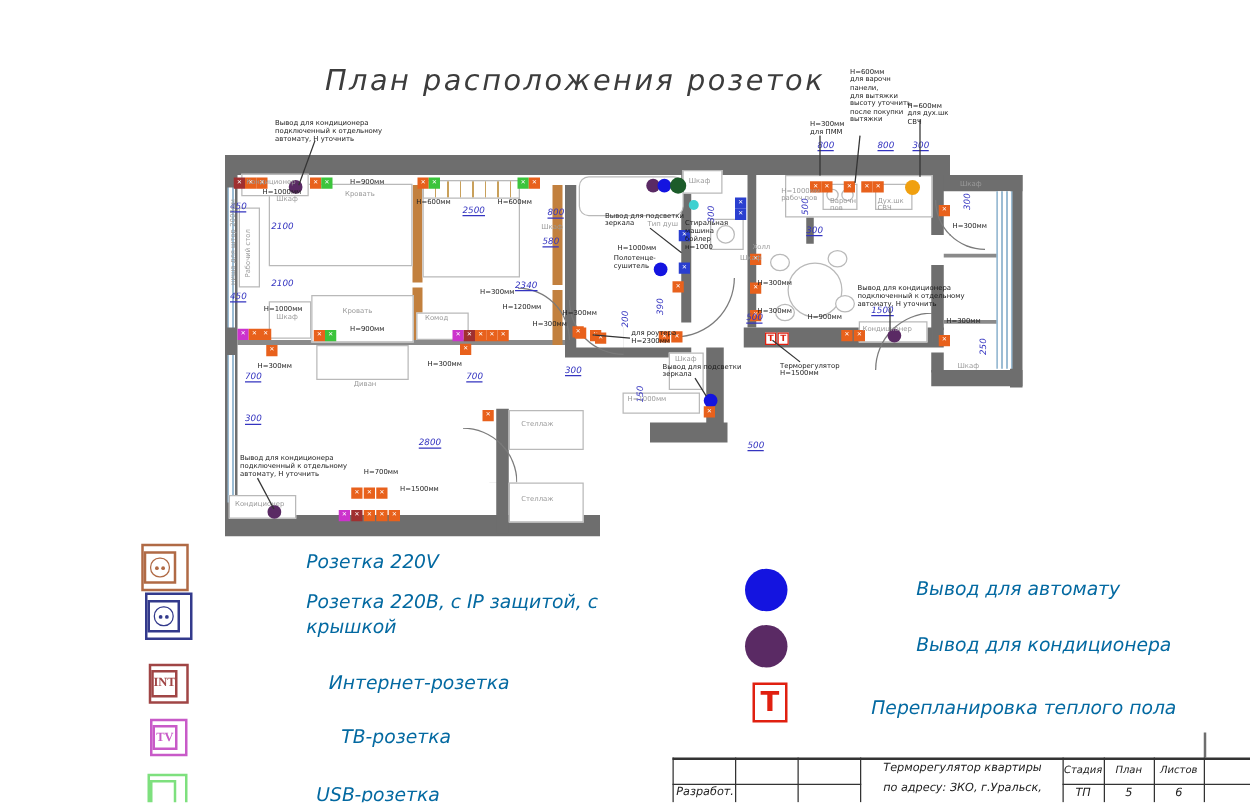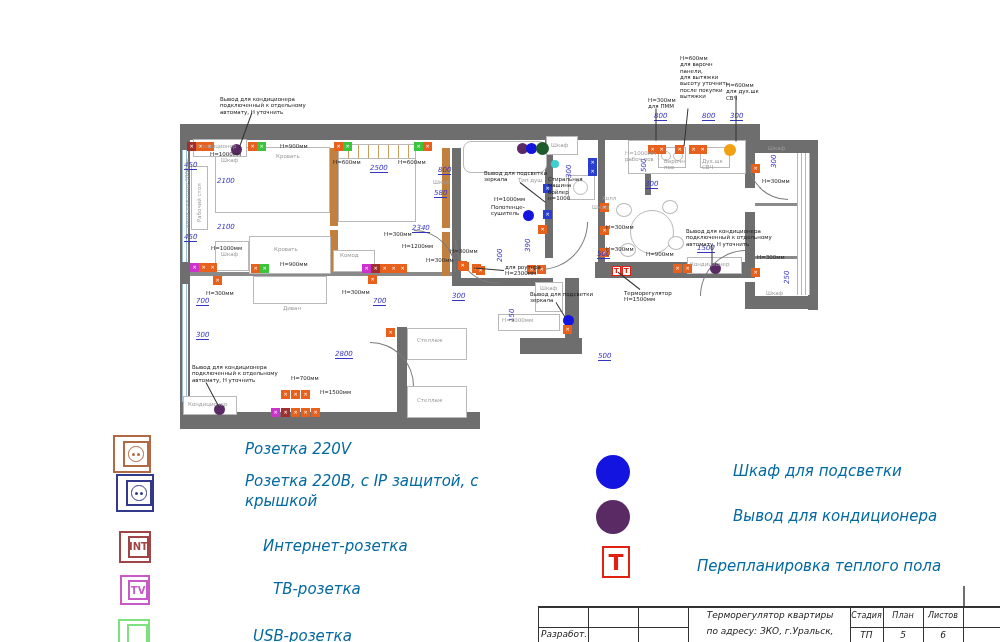--- a/index.html
+++ b/index.html
@@ -50,6 +50,7 @@
 <body>
 <div id="page">
 
+<div id="title">План расположения розеток</div>
 <div id="plan">
       <div class="wall" style="left: 180px; top: 124px; width: 580px; height: 16px;"></div>
       <div class="wall" style="left: 750px; top: 140px; width: 68px; height: 13px;"></div>

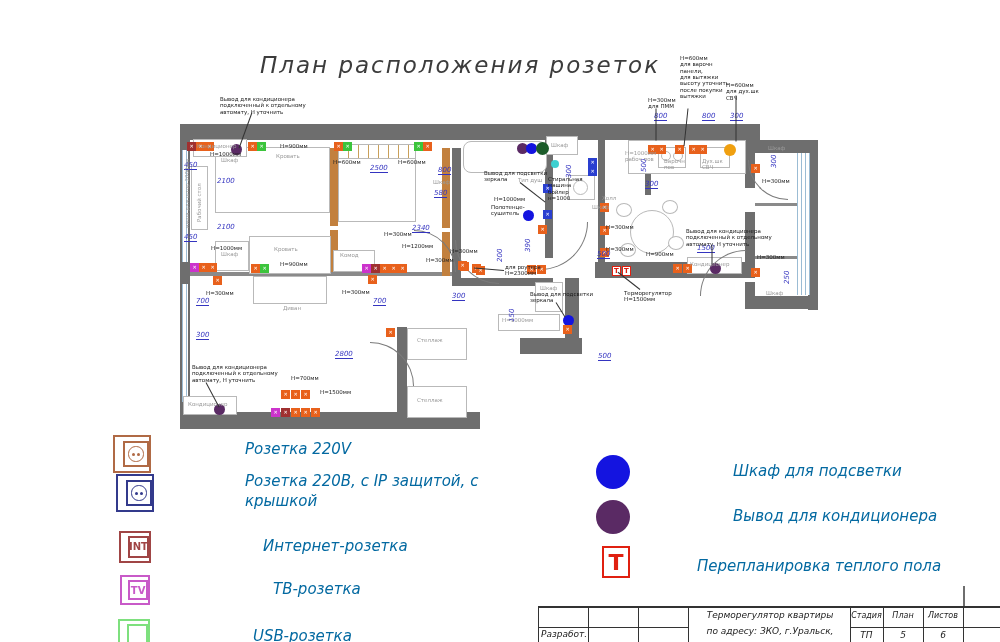--- a/index.html
+++ b/index.html
@@ -344,7 +344,7 @@
 
 <div id="legend-right">
       <div class="lg-circ" style="left: 596px; top: 455px; width: 34px; height: 34px; background: rgb(20, 20, 224);"></div>
-      <div class="lg-label" style="left: 733px; top: 462px;">Шкаф для подсветки</div>
+      <div class="lg-label" style="left: 733px; top: 462px;">Вывод для автомату</div>
       <div class="lg-circ" style="left: 596px; top: 500px; width: 34px; height: 34px; background: rgb(90, 42, 100);"></div>
       <div class="lg-label" style="left: 733px; top: 507px;">Вывод для кондиционера</div>
       <div class="lg-t" style="left: 602px; top: 546px; width: 28px; height: 32px;">T</div>

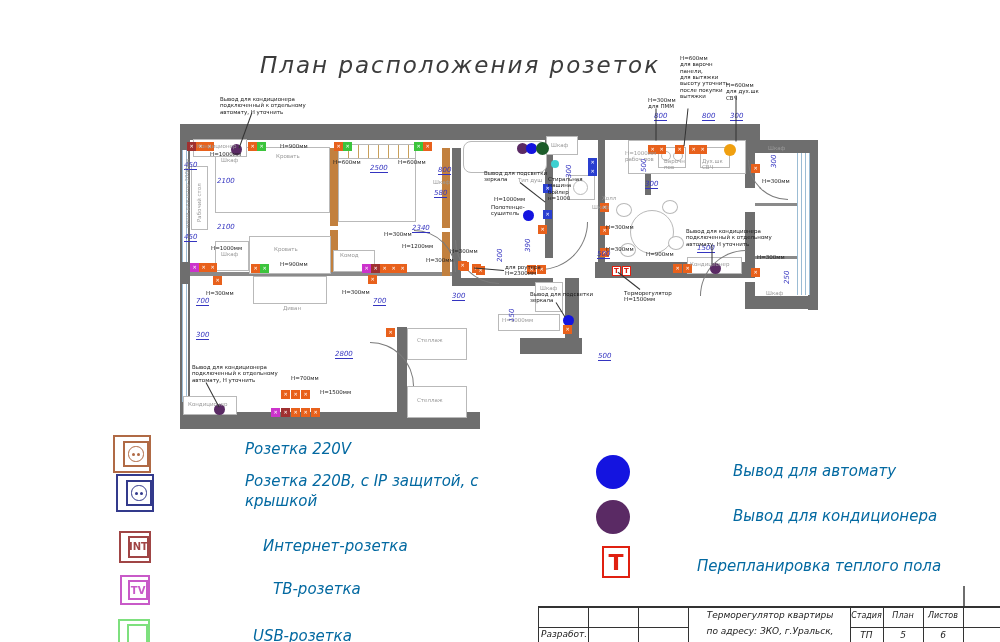--- a/index.html
+++ b/index.html
@@ -32,7 +32,7 @@
   .leader{position:absolute;height:1px;background:#333;transform-origin:left center;}
   
   .lg-label{position:absolute;font-size:15px;font-style:italic;color:#0369a1;white-space:pre-line;line-height:1.3;}
-  .lg-sock{position:absolute;box-sizing:border-box;border:2px solid;display:flex;align-items:center;justify-content:flex-end;}
+  .lg-sock{position:absolute;box-sizing:border-box;border:2px solid;display:flex;align-items:center;justify-content:flex-start;font-family:Liberation Serif, serif;}
   .lg-sock .in{box-sizing:border-box;border:2px solid;width:76%;height:76%;display:flex;align-items:center;justify-content:center;}
   .lg-sock .cir{box-sizing:border-box;border:1.5px solid;border-radius:50%;width:70%;height:70%;position:relative;}
   .lg-sock .cir i{position:absolute;top:45%;width:3px;height:3px;border-radius:50%;}

